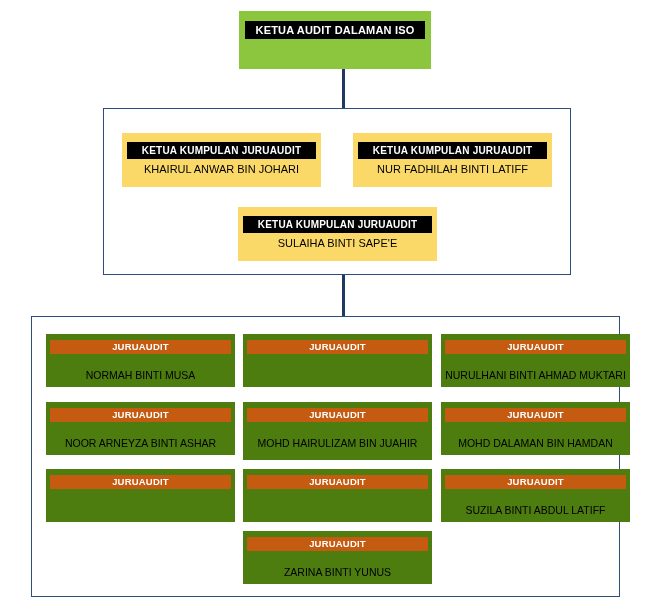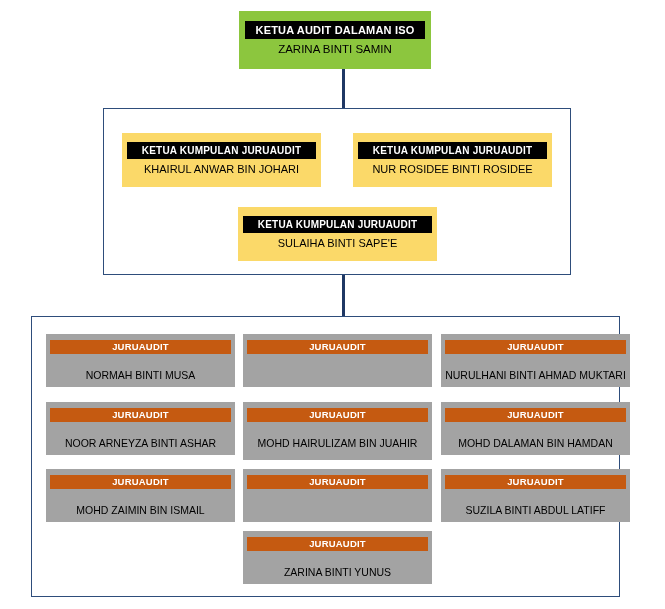--- a/index.html
+++ b/index.html
@@ -124,7 +124,6 @@
 
   <div class="node" id="node-head">
     <div class="node-title">KETUA AUDIT DALAMAN ISO</div>
-    <div class="node-name">ZARINA BINTI SAMIN</div>
   </div>
 
   <div class="conn" id="conn-head-down"></div>

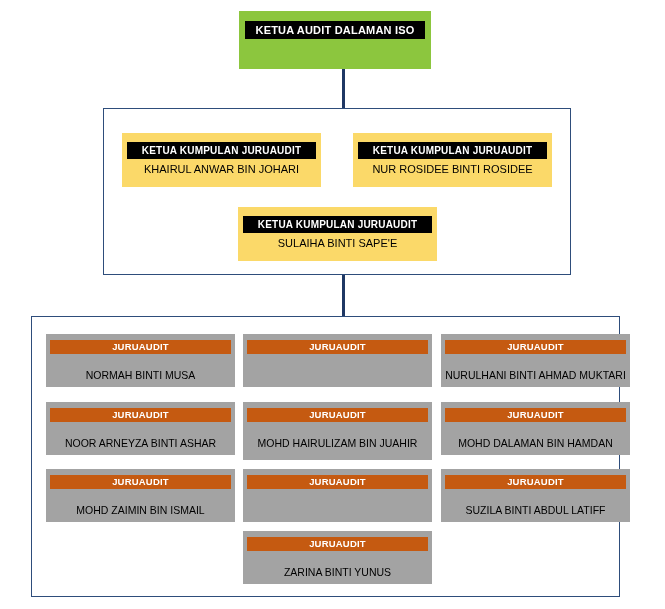--- a/index.html
+++ b/index.html
@@ -137,7 +137,7 @@
 
   <div class="node group-box" id="node-kkj-2">
     <div class="node-title">KETUA KUMPULAN JURUAUDIT</div>
-    <div class="node-name">NUR ROSIDEE BINTI ROSIDEE</div>
+    <div class="node-name">NUR FADHILAH BINTI LATIFF</div>
   </div>
 
   <div class="node group-box" id="node-kkj-3">

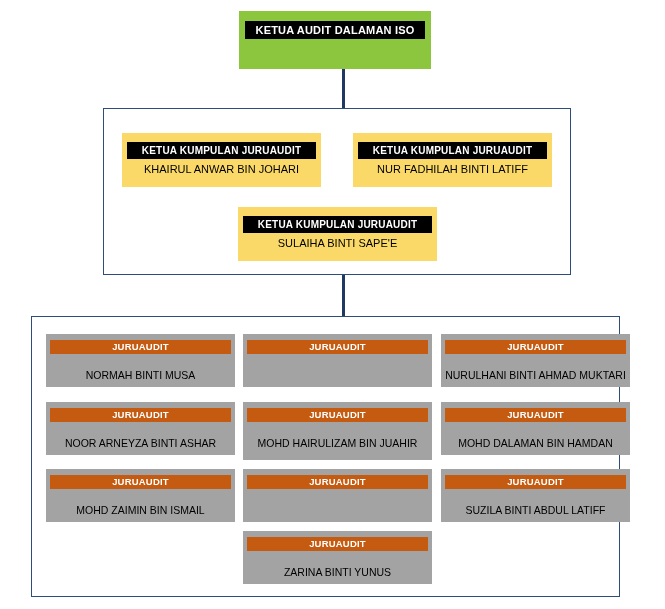--- a/index.html
+++ b/index.html
@@ -73,7 +73,7 @@
 
   
   .aud-box {
-    background: #a3a3a3;
+    background: #4d7c0f;
     padding: 6px 4px 0 4px;
     width: 189px;
   }

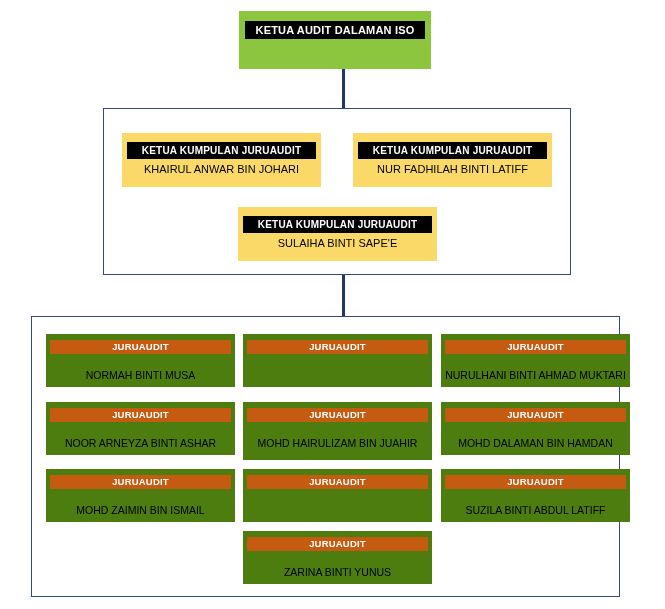--- a/index.html
+++ b/index.html
@@ -180,7 +180,6 @@
 
   <div class="node aud-box col-1 row-3 h-1">
     <div class="node-title">JURUAUDIT</div>
-    <div class="node-name">MOHD ZAIMIN BIN ISMAIL</div>
   </div>
 
   <div class="node aud-box col-2 row-3 h-1">

